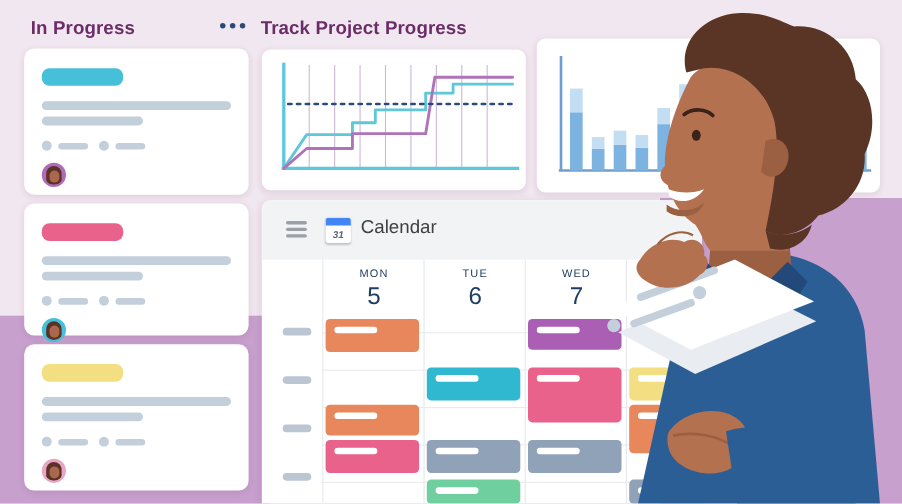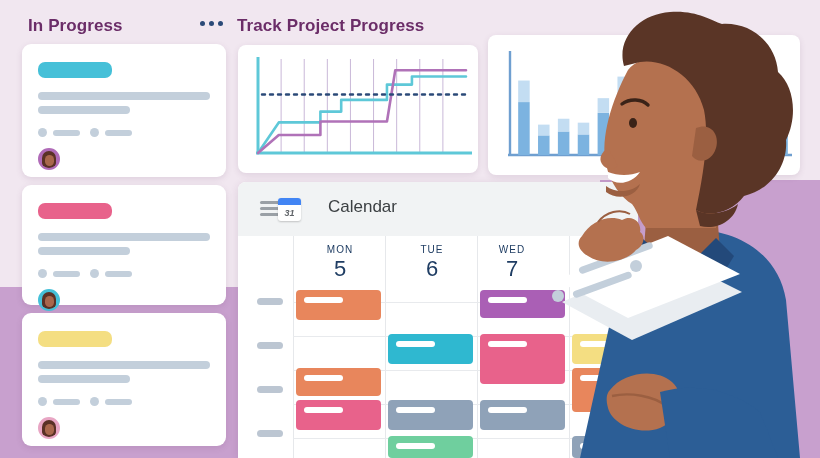--- a/index.html
+++ b/index.html
@@ -53,7 +53,7 @@
   #cal-topbar{position:absolute;left:0;top:0;width:400px;height:54px;background:#f1f3f4;}
   #burger{position:absolute;left:22px;top:19px;width:19px;display:flex;flex-direction:column;gap:3px;}
   #burger i{display:block;height:3px;border-radius:2px;background:#9aa0a6;}
-  #cal-icon{position:absolute;left:40px;top:16px;width:23px;height:23px;border-radius:3px;background:#fff;
+  #cal-icon{position:absolute;left:58px;top:16px;width:23px;height:23px;border-radius:3px;background:#fff;
             box-shadow:0 1px 2px rgba(0,0,0,.2);overflow:hidden;font-style:italic;}
   #cal-icon .top{height:7px;background:#4285f4;}
   #cal-icon .num{text-align:center;font-size:9px;font-weight:bold;color:#5f6368;line-height:16px;}

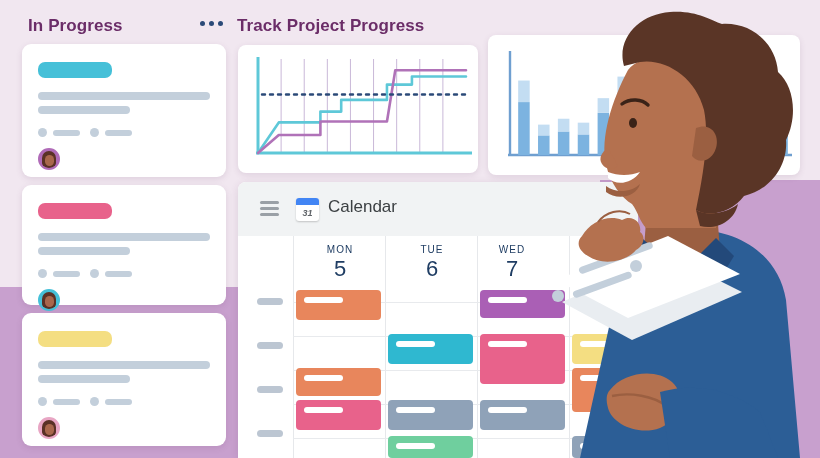--- a/index.html
+++ b/index.html
@@ -222,7 +222,7 @@
           <div class="dow">TUE</div>
           <div class="num">6</div>
         </div>
-        <div class="dayhd" style="left: 228px; top: 62px; width: 92px;">
+        <div class="dayhd" style="left: 240px; top: 62px; width: 92px;">
           <div class="dow">WED</div>
           <div class="num">7</div>
         </div>

